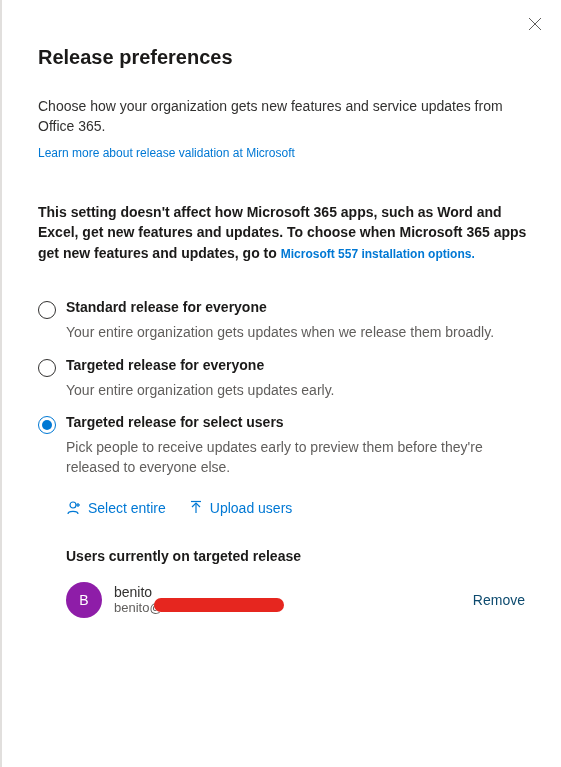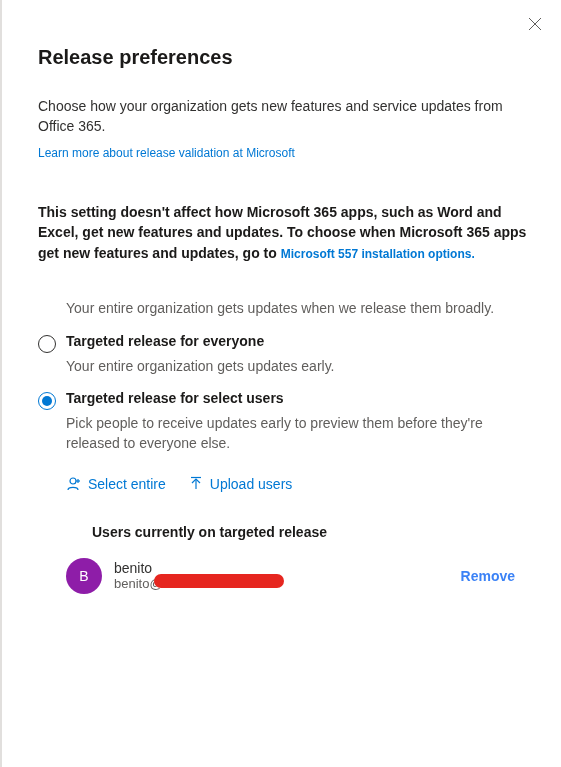--- a/index.html
+++ b/index.html
@@ -189,6 +189,10 @@
 
 <div class="options">
 
+  <div class="option-row">
+    <div class="radio"></div>
+    <span class="option-label">Standard release for everyone</span>
+  </div>
   <p class="option-desc">Your entire organization gets updates when we release them broadly.</p>
 
   <div class="option-row">

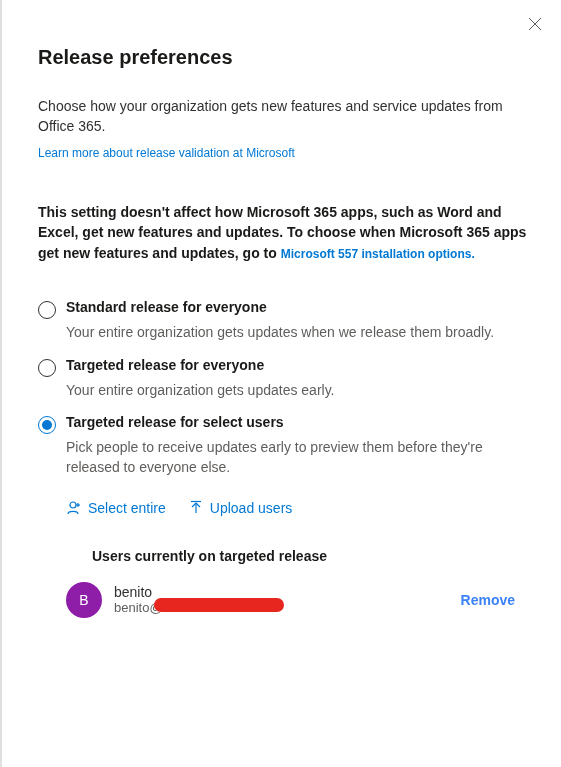--- a/index.html
+++ b/index.html
@@ -121,7 +121,6 @@
       font-size: 14px;
       color: #1b1a19;
       margin-bottom: 18px;
-      margin-left: 26px;
     }
     .user-row {
       display: flex;

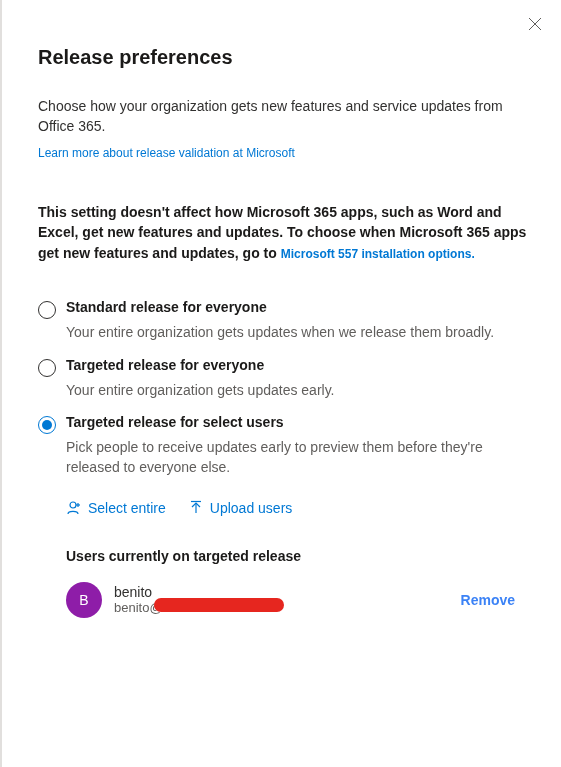--- a/index.html
+++ b/index.html
@@ -158,11 +158,10 @@
       border-radius: 8px;
     }
     .remove-link {
-      color: #3b82f6;
-      font-size: 14px;
-      cursor: pointer;
-      margin-right: 14px;
-      font-weight: bold;
+      color: #0c4a6e;
+      font-size: 14px;
+      cursor: pointer;
+      margin-right: 4px;
     }
   </style>
 </head>

